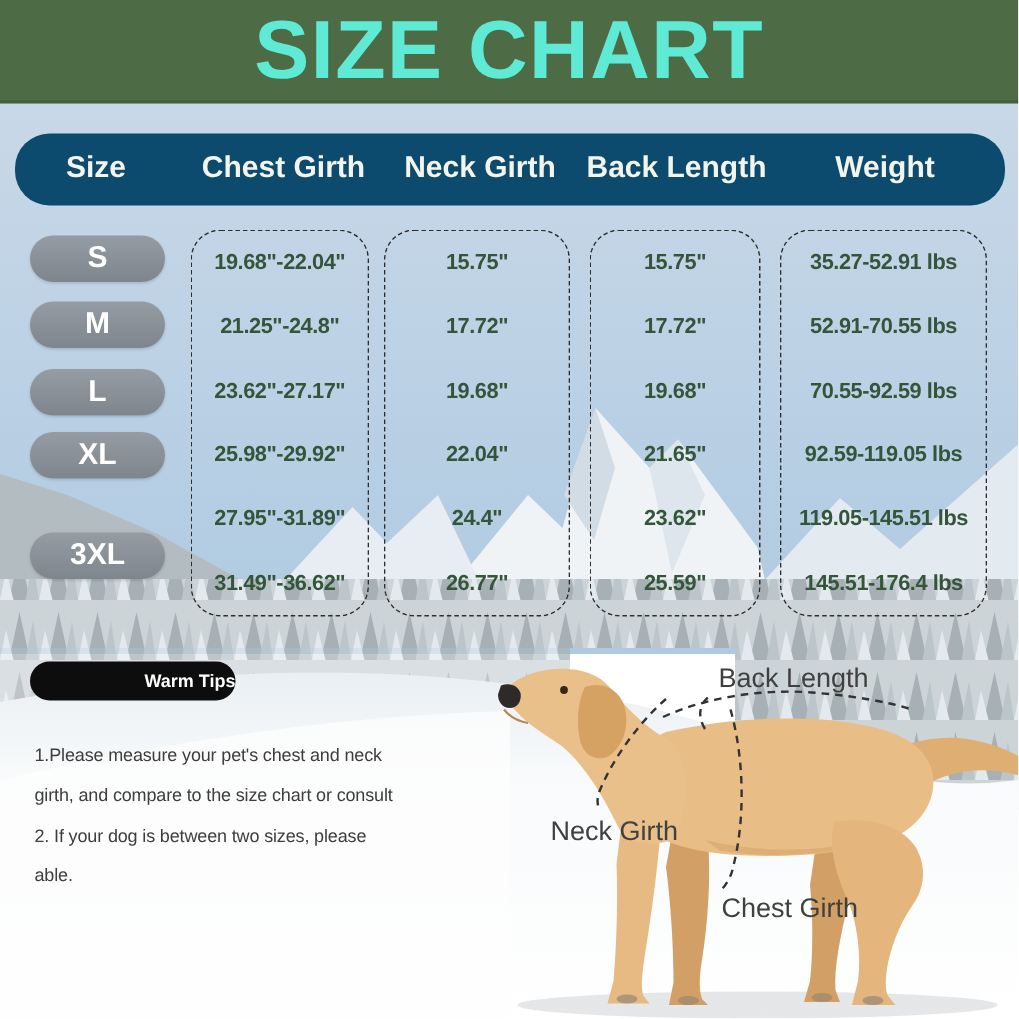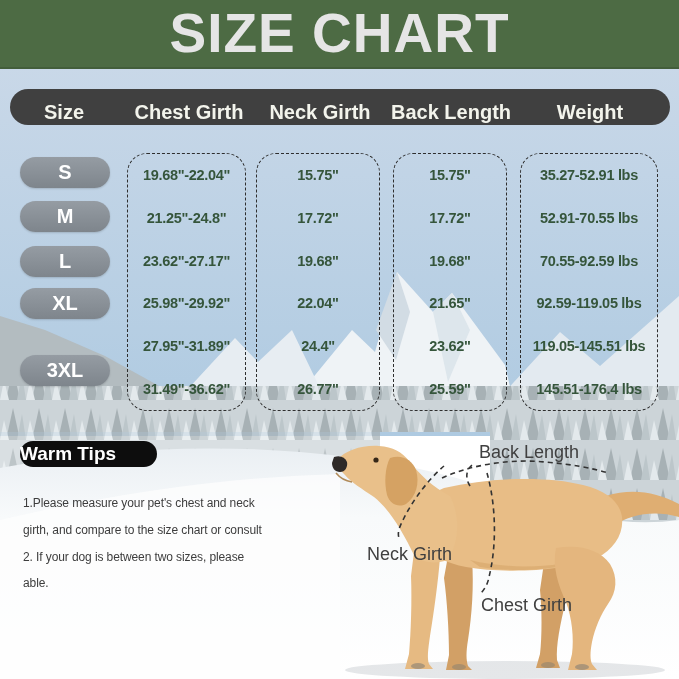--- a/index.html
+++ b/index.html
@@ -19,7 +19,7 @@
     border-bottom:2px solid rgba(0,0,0,0.12);
   }
   .banner .title{
-    color:#e5e5e5;font-weight:bold;font-size:55px;letter-spacing:1px;
+    color:#5eead4;font-weight:bold;font-size:55px;letter-spacing:1px;
     font-family:"Liberation Sans",sans-serif;line-height:1;
   }
 

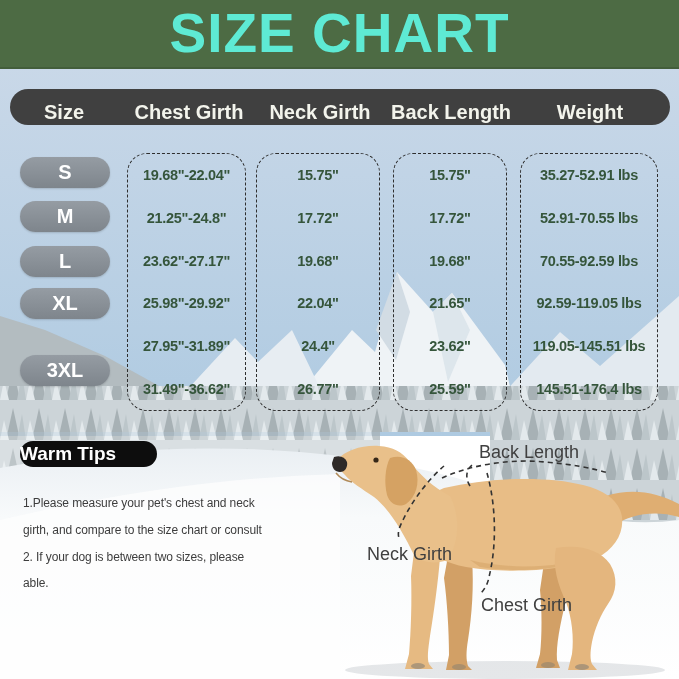--- a/index.html
+++ b/index.html
@@ -25,8 +25,8 @@
 
   
   .header-pill{
-    left:10px;top:89px;width:660px;height:36px;border-radius:23px;
-    background:#404040;z-index:3;
+    left:10px;top:89px;width:660px;height:48px;border-radius:23px;
+    background:#0c4a6e;z-index:3;
   }
   .header-pill span{
     position:absolute;top:0;height:46px;line-height:46px;transform:translateX(-50%);

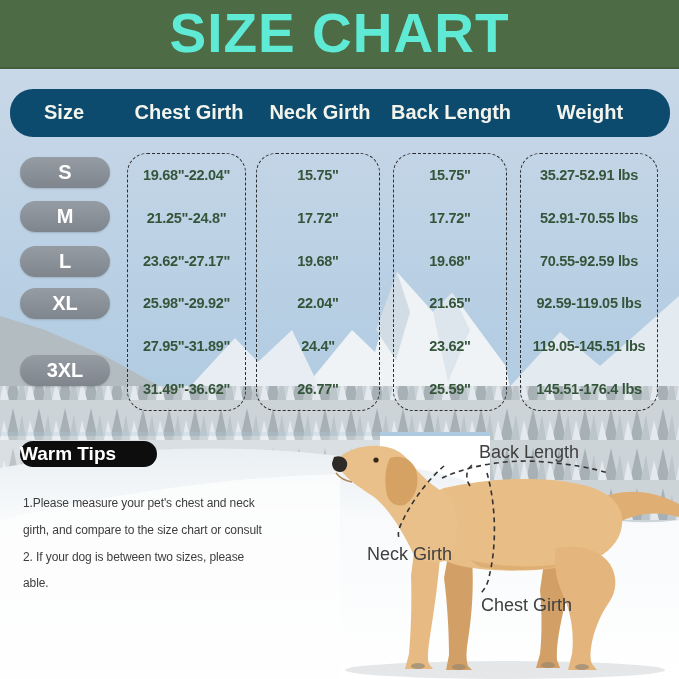--- a/index.html
+++ b/index.html
@@ -56,8 +56,8 @@
   
   .warm-pill{
     left:20px;top:441px;width:137px;height:26px;border-radius:13px;
-    background:#0d0d0d;color:#ffffff;font-weight:bold;font-size:19px;
-    display:flex;align-items:center;justify-content:flex-start;z-index:4;
+    background:#0d0d0d;color:#ffffff;font-weight:bold;font-size:12px;
+    display:flex;align-items:center;justify-content:flex-end;z-index:4;
   }
   .tips{
     left:23px;top:490px;width:380px;z-index:4;

